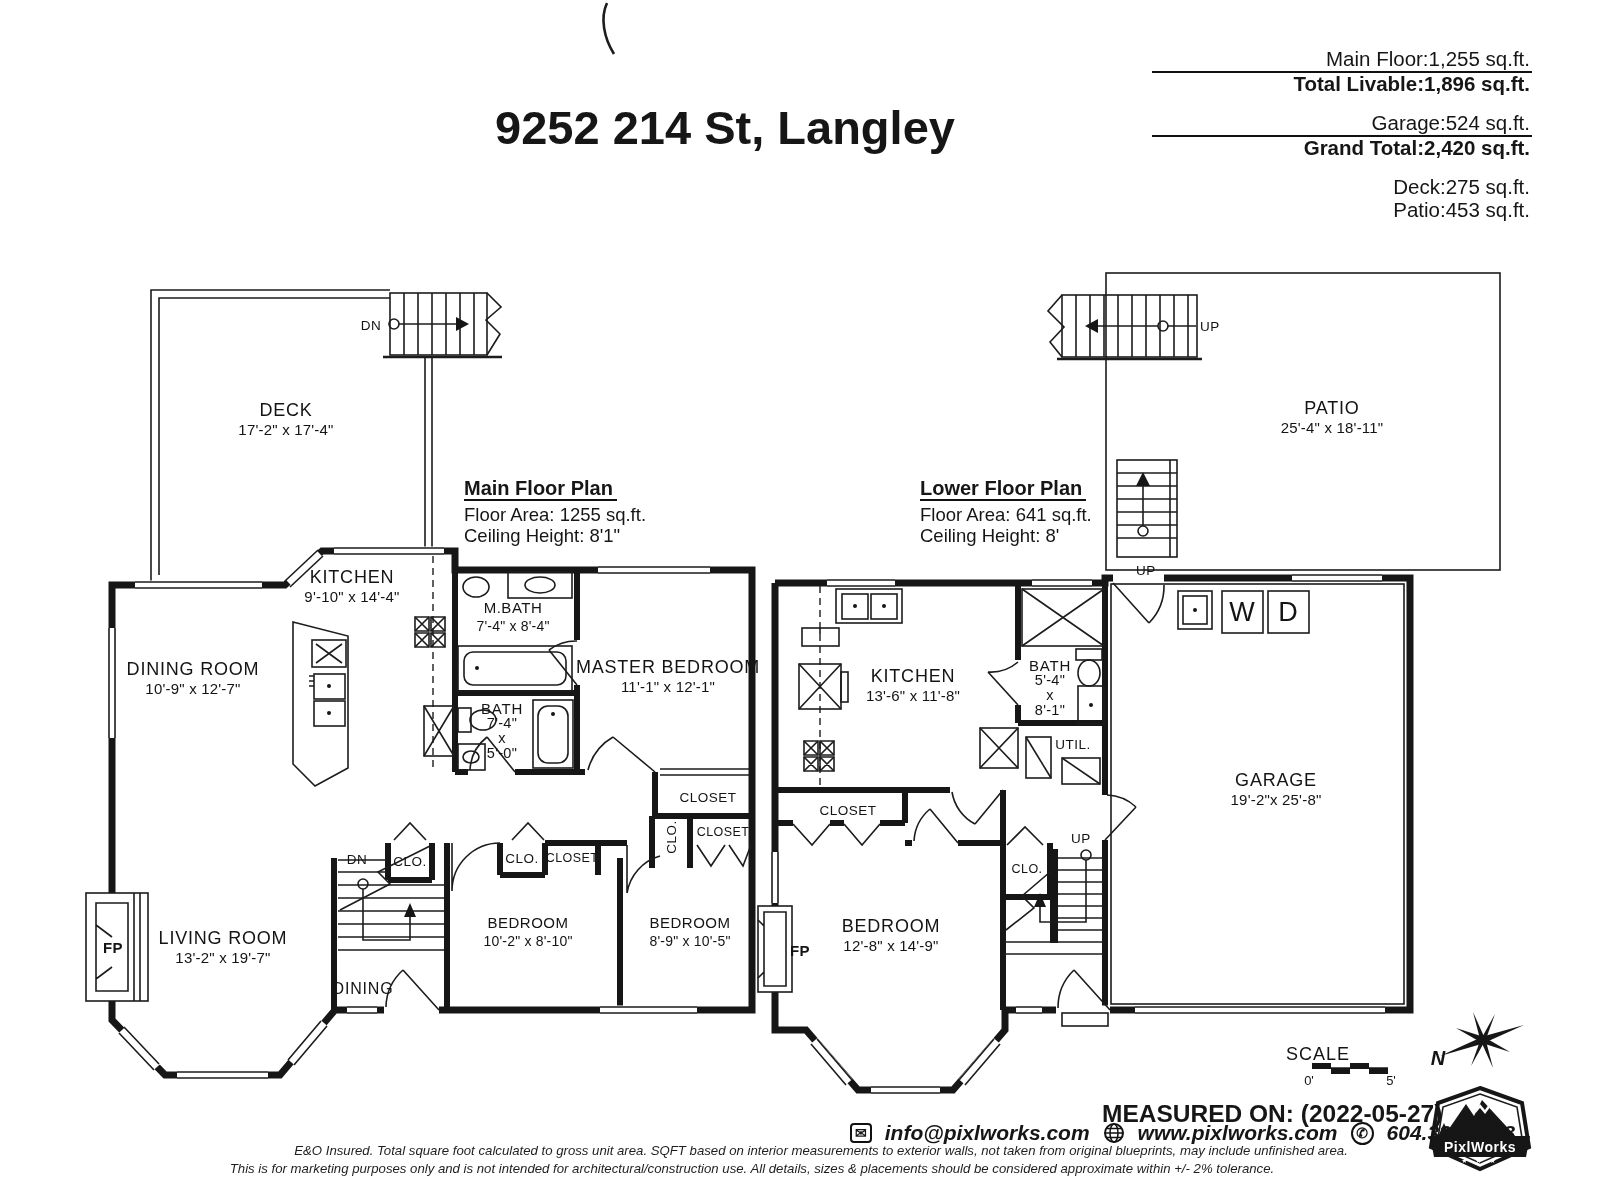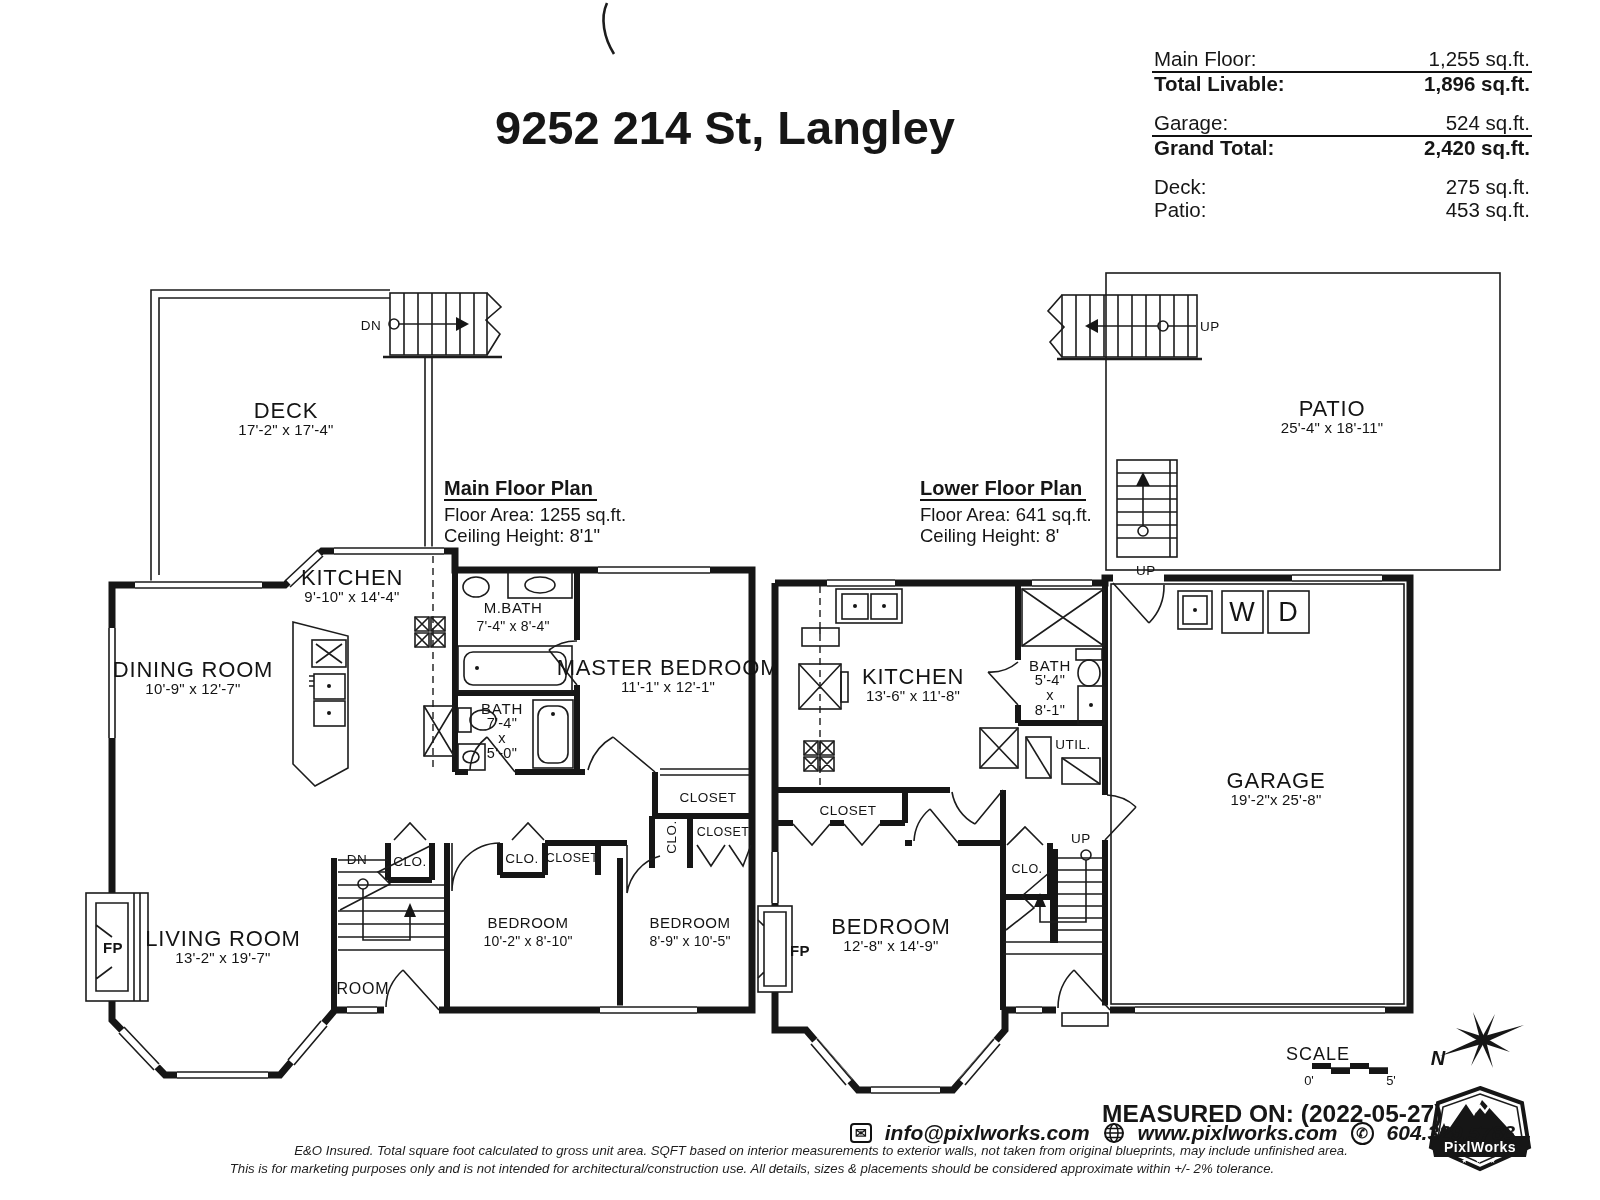--- a/index.html
+++ b/index.html
@@ -30,7 +30,7 @@
   .title{position:absolute;left:725px;top:127px;transform:translate(-50%,-50%);
          font-size:47px;font-weight:bold;white-space:nowrap;letter-spacing:0}
   .summary{position:absolute;left:1152px;top:48px;width:380px;font-size:20.5px}
-  .srow{display:flex;justify-content:space-between;line-height:22.5px;padding:0 2px}
+  .srow{display:flex;justify-content:flex-end;line-height:22.5px;padding:0 2px}
   .srow.total{font-weight:bold;border-top:2.2px solid #111}
   .sgap{height:17px}
   .ph{position:absolute;font-size:18.5px;line-height:21px}

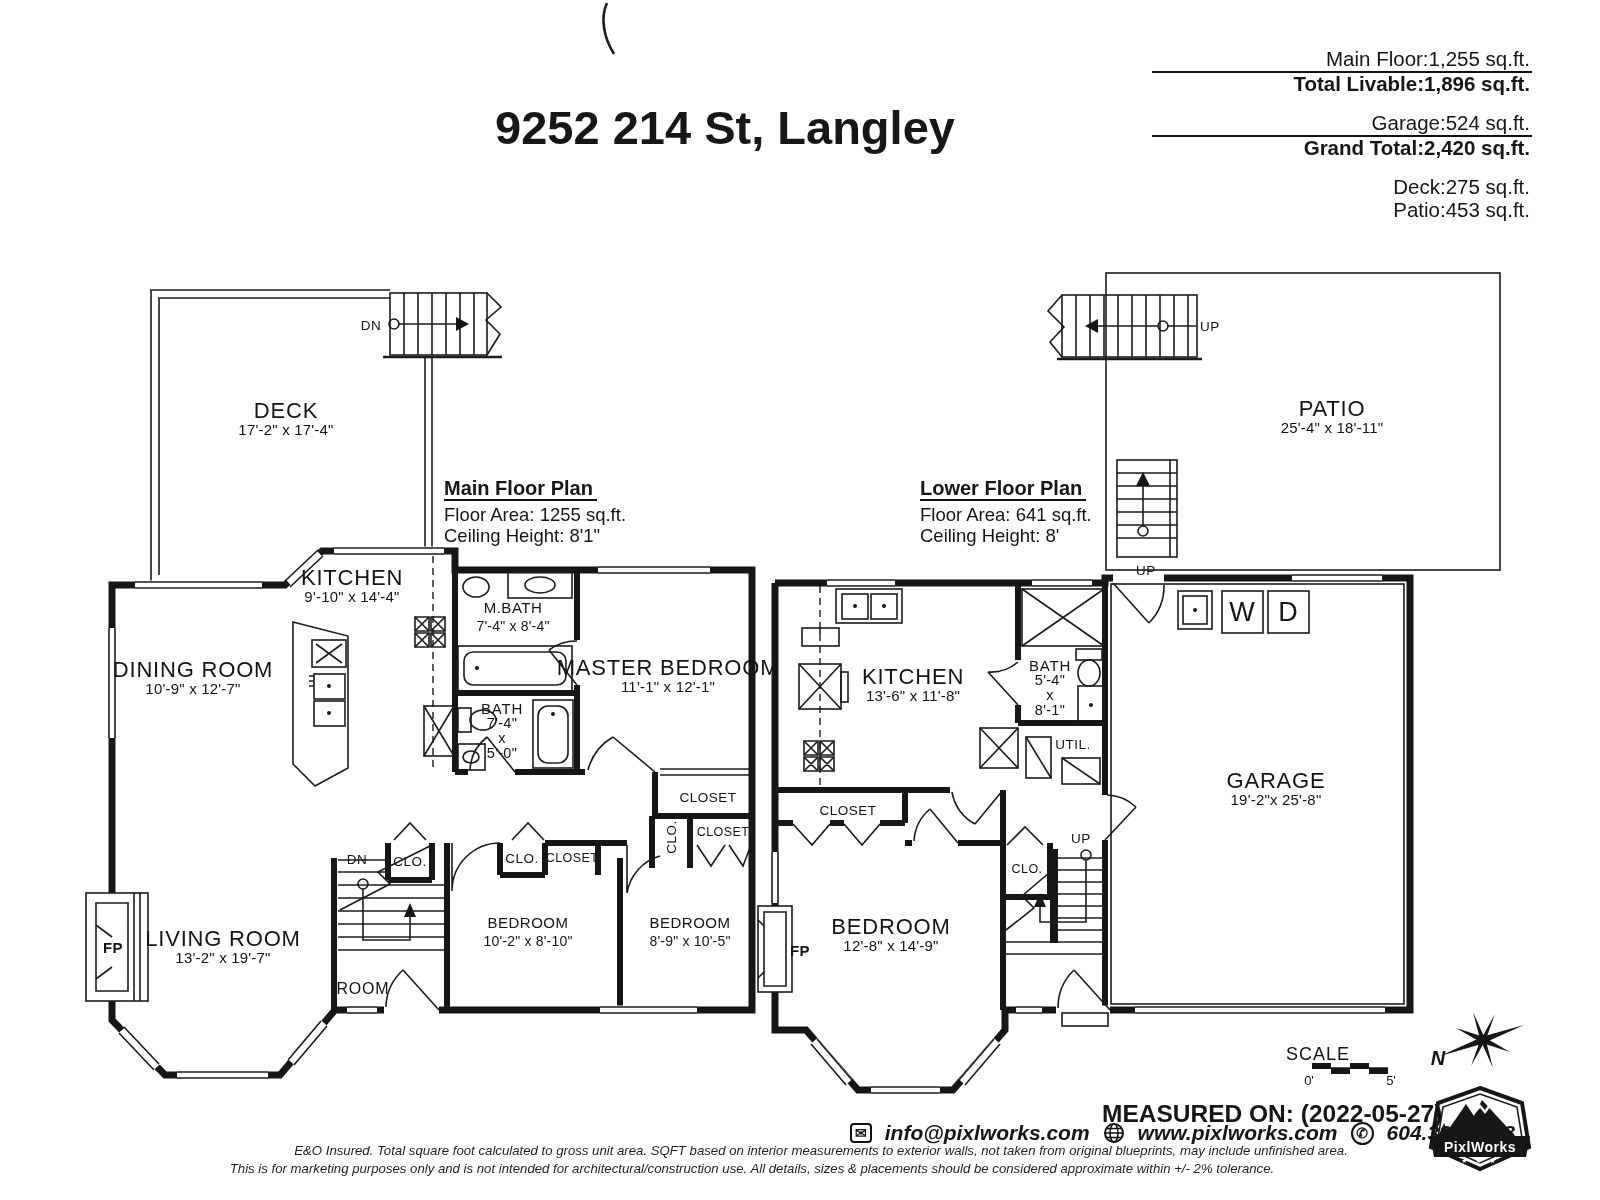--- a/index.html
+++ b/index.html
@@ -16,7 +16,7 @@
   .blk{fill:#161616;stroke:none}
   .lbl{position:absolute;transform:translate(-50%,-50%);text-align:center;white-space:nowrap;color:#141414}
   .room{line-height:19px}
-  .rn{font-size:22px;letter-spacing:.8px}
+  .rn{font-size:18px;letter-spacing:.8px}
   .rd{font-size:15px;letter-spacing:.2px}
   .sm .rn{font-size:15px;letter-spacing:.5px}
   .sm .rd{font-size:14px}

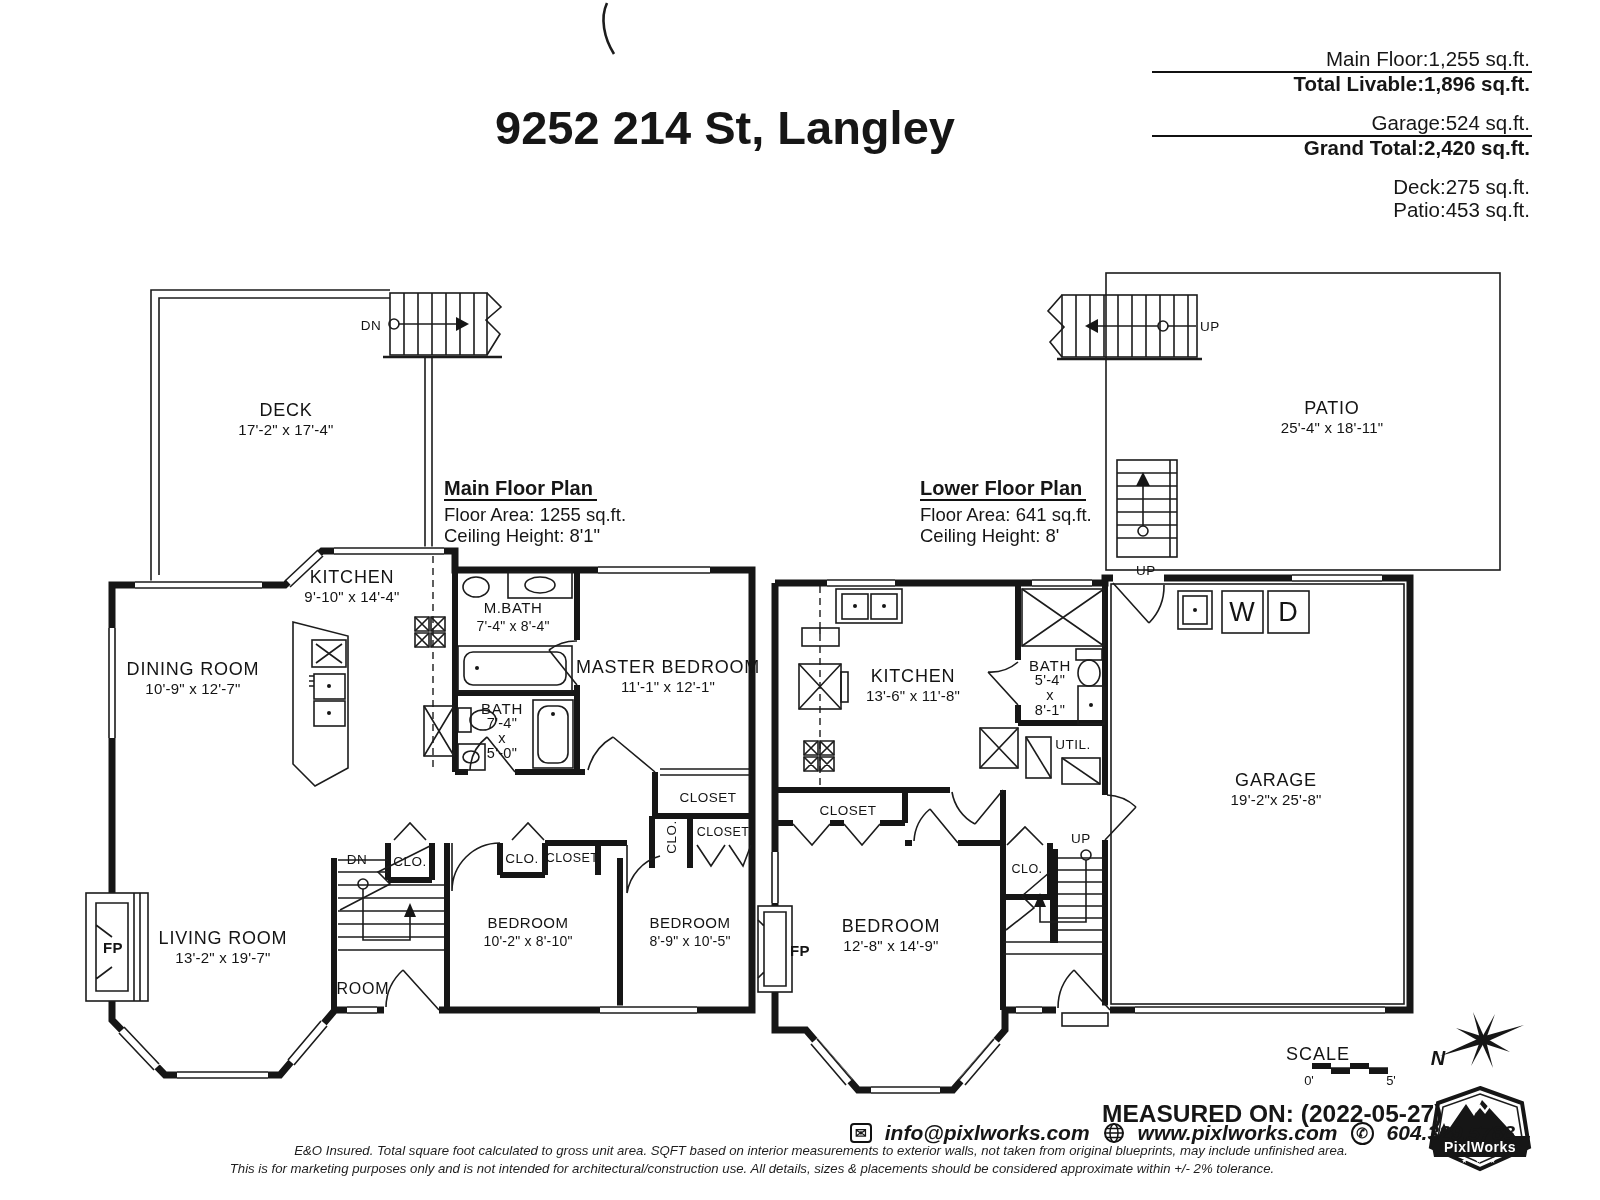--- a/index.html
+++ b/index.html
@@ -337,7 +337,7 @@
     </div>
 </div>
 
-<div class="ph" style="left:444px;top:478px">
+<div class="ph" style="left:464px;top:478px">
   <div class="h">Main Floor Plan</div><br>
   <span>Floor Area: 1255 sq.ft.</span><br>
   <span>Ceiling Height: 8'1"</span>

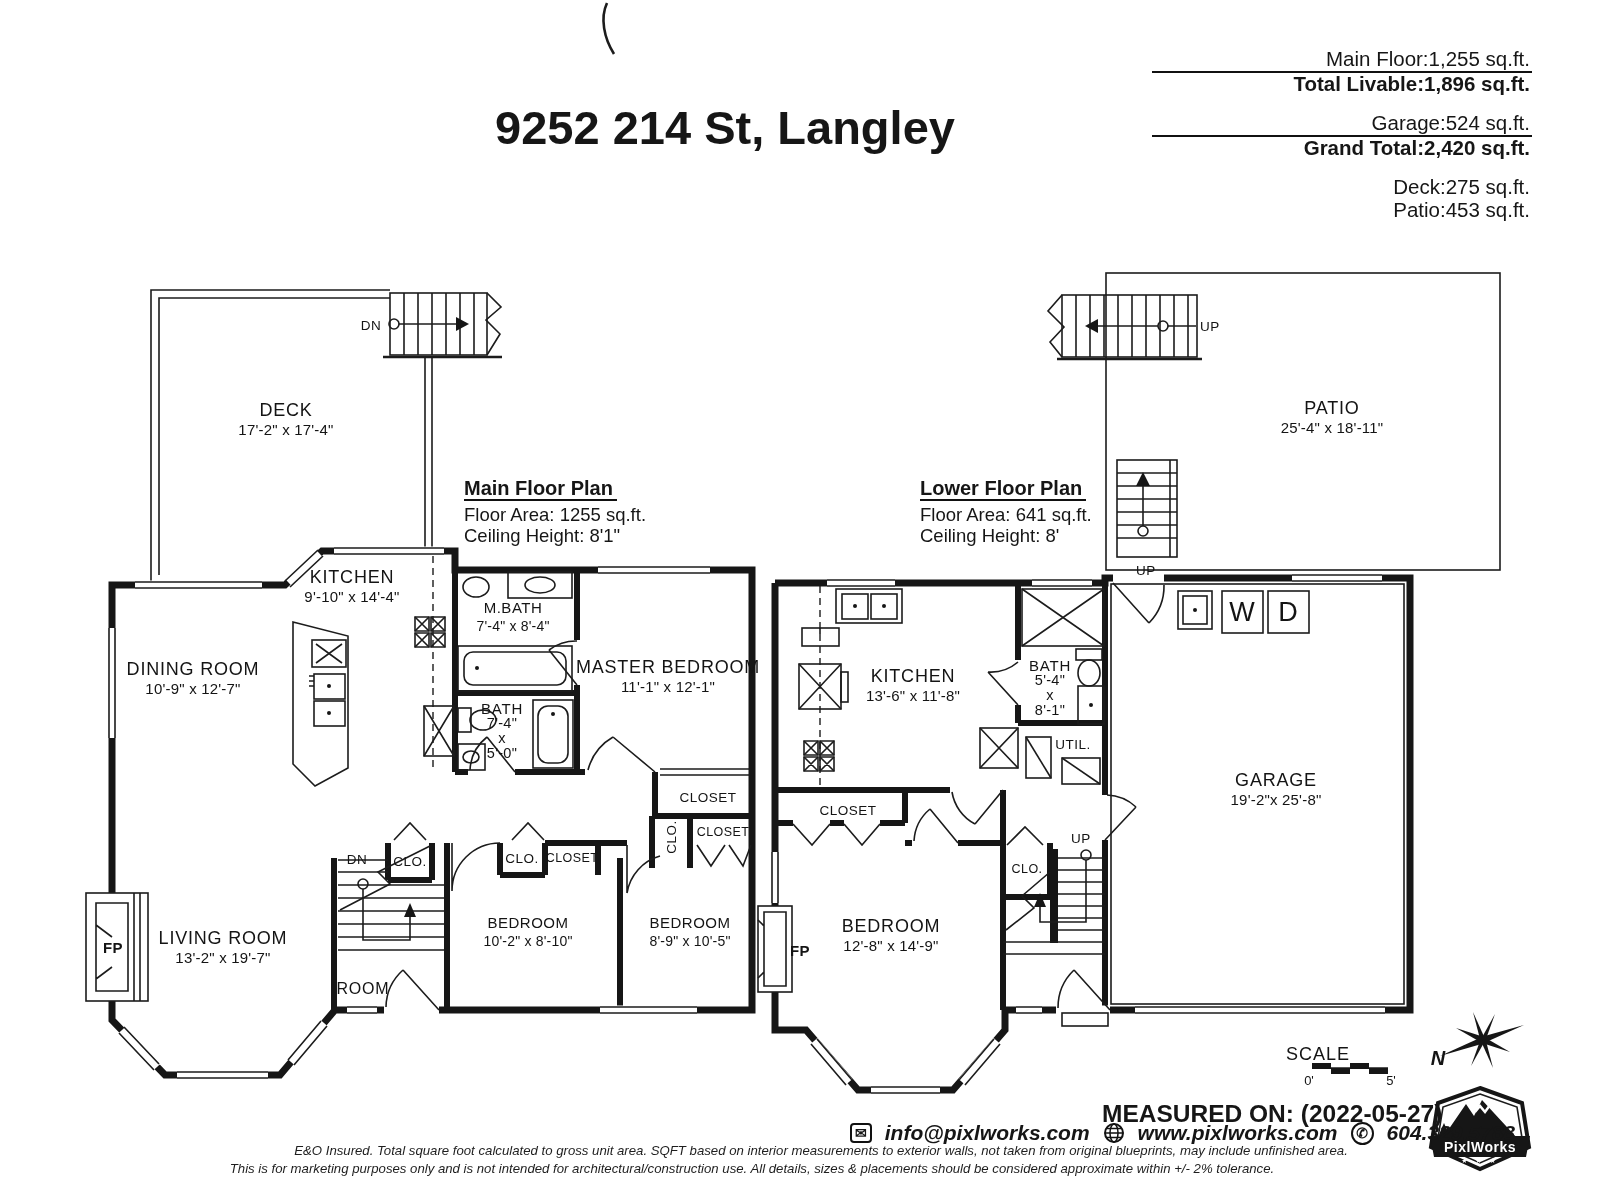--- a/index.html
+++ b/index.html
@@ -387,7 +387,7 @@
   <div class="rn">BEDROOM</div>
   <div class="rd">8'-9" x 10'-5"</div>
 </div>
-<div class="lbl rn" style="left:363px;top:989px;font-size:16px">ROOM</div>
+<div class="lbl rn" style="left:363px;top:989px;font-size:16px">DINING</div>
 
 <div class="lbl tag-lg" style="left:113px;top:947px">FP</div>
 <div class="lbl tag" style="left:371px;top:325px">DN</div>

